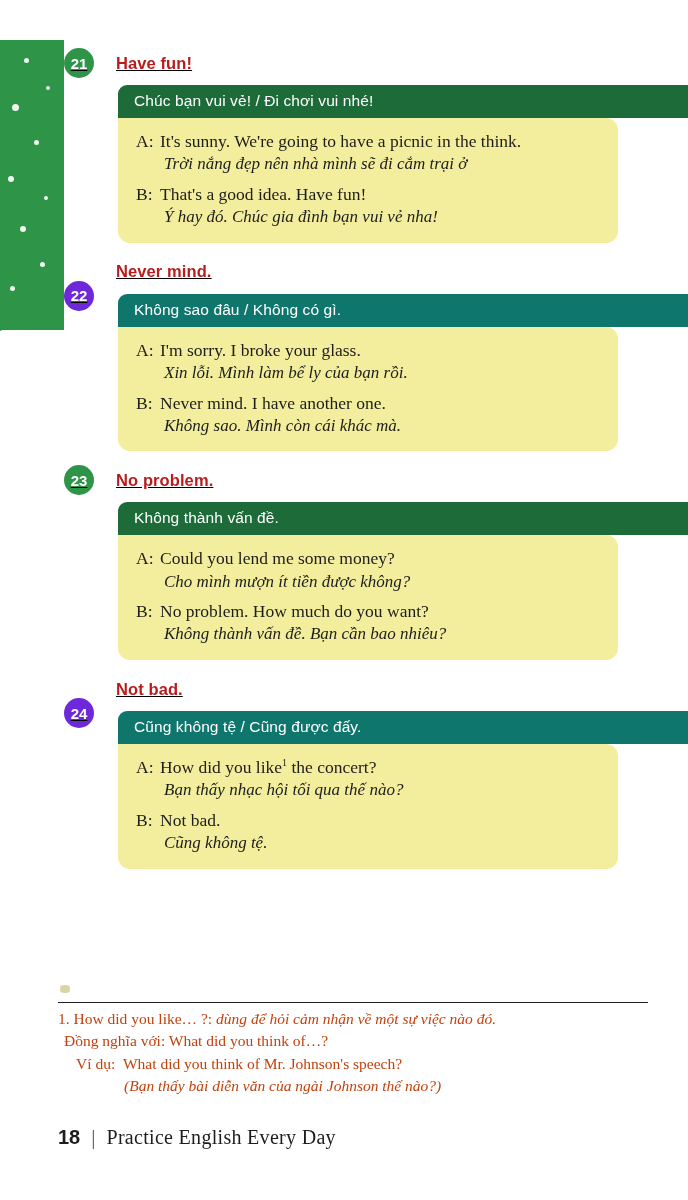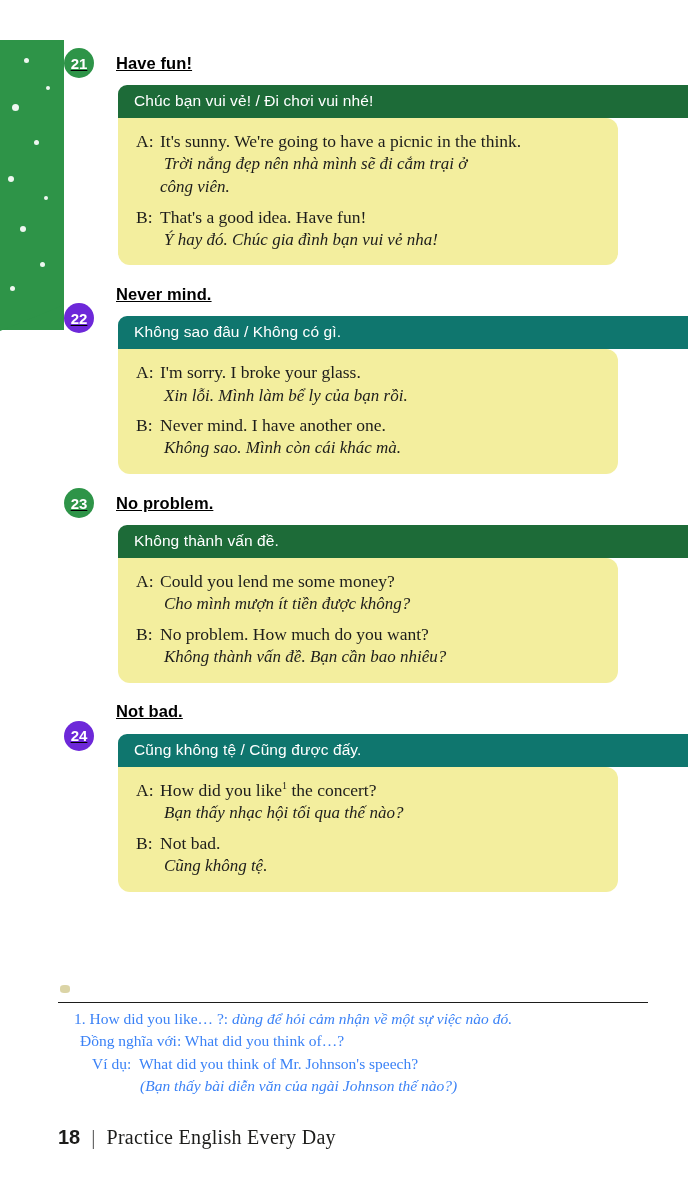--- a/index.html
+++ b/index.html
@@ -95,7 +95,7 @@
     font-family: "Liberation Sans", sans-serif;
     font-weight: bold;
     font-size: 16.5px;
-    color: #000000;
+    color: #b91c1c;
     letter-spacing: .1px;
   }
 

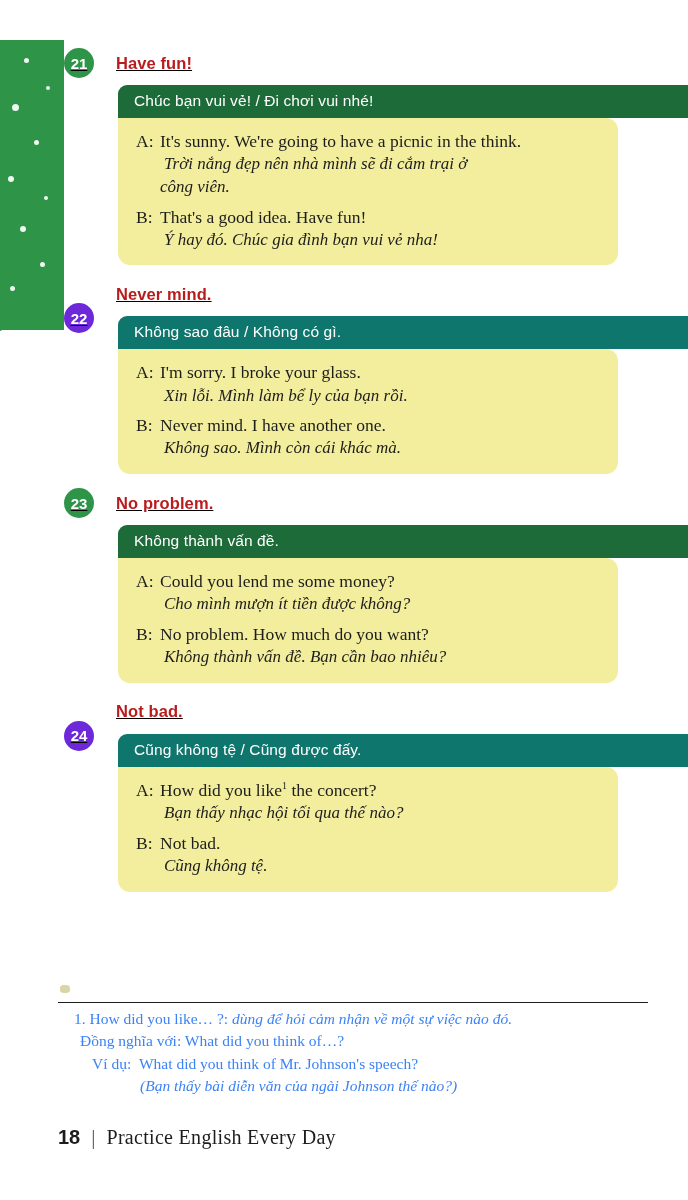--- a/index.html
+++ b/index.html
@@ -246,7 +246,6 @@
           <span class="en">It's sunny. We're going to have a picnic in the think.</span>
         </div>
         <div class="vi-italic">Trời nắng đẹp nên nhà mình sẽ đi cắm trại ở</div>
-        <div class="vi-italic cont">công viên.</div>
         <div class="gap"></div>
         <div class="line">
           <span class="spk">B:</span>

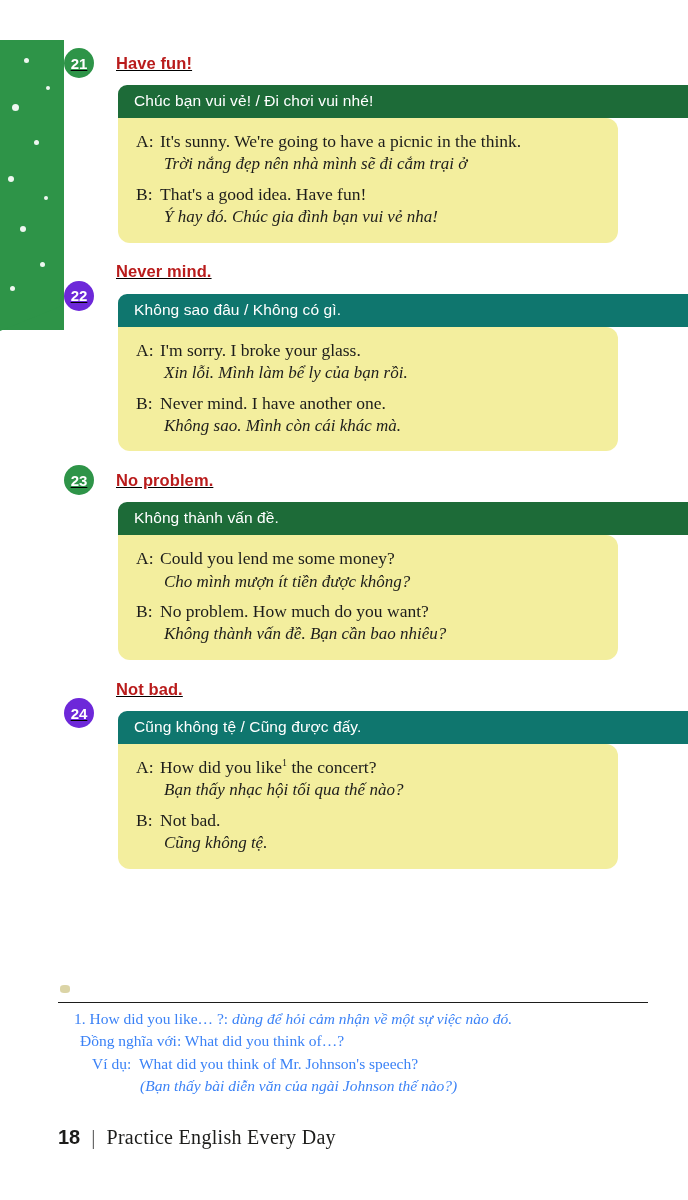--- a/index.html
+++ b/index.html
@@ -160,12 +160,12 @@
   }
   .footnote {
     position: absolute;
-    left: 74px;
+    left: 58px;
     top: 1008px;
     width: 600px;
     font-size: 15.5px;
     line-height: 1.45;
-    color: #3b82f6;
+    color: #c2410c;
   }
   .footnote .it { font-style: italic; }
   .fn-l2 { margin-left: 6px; }

